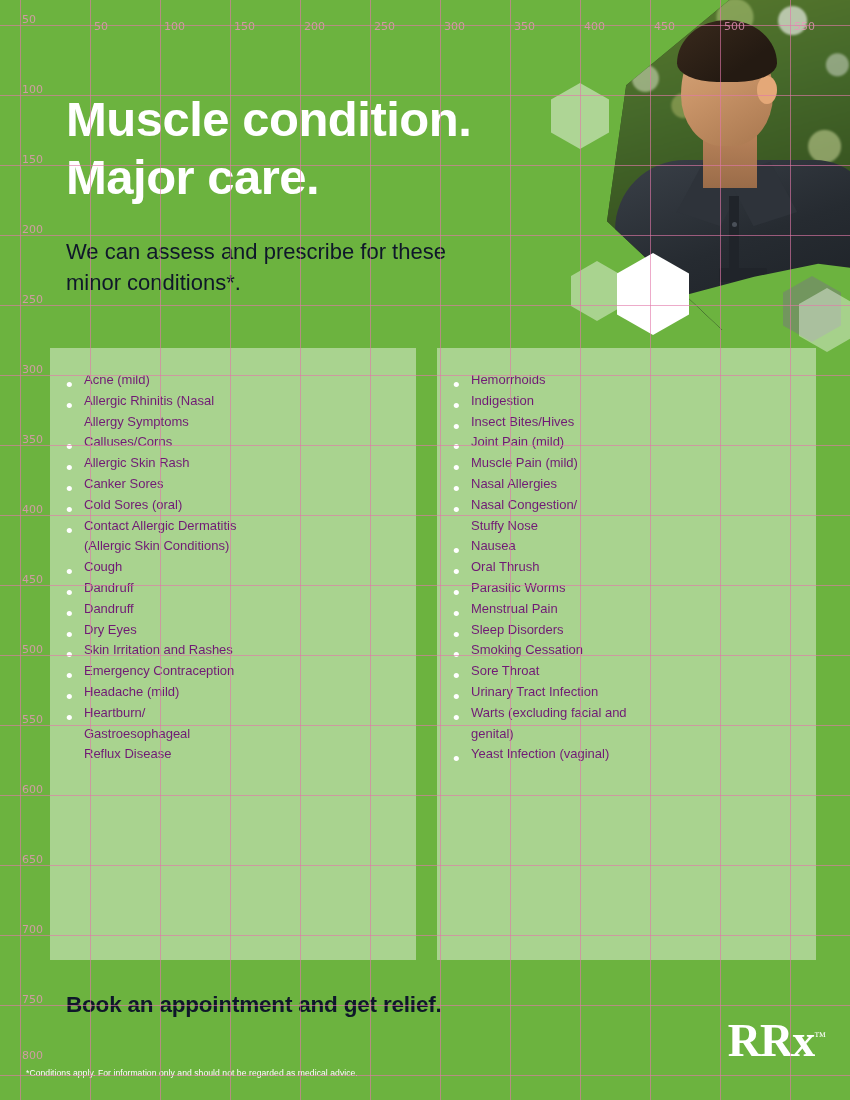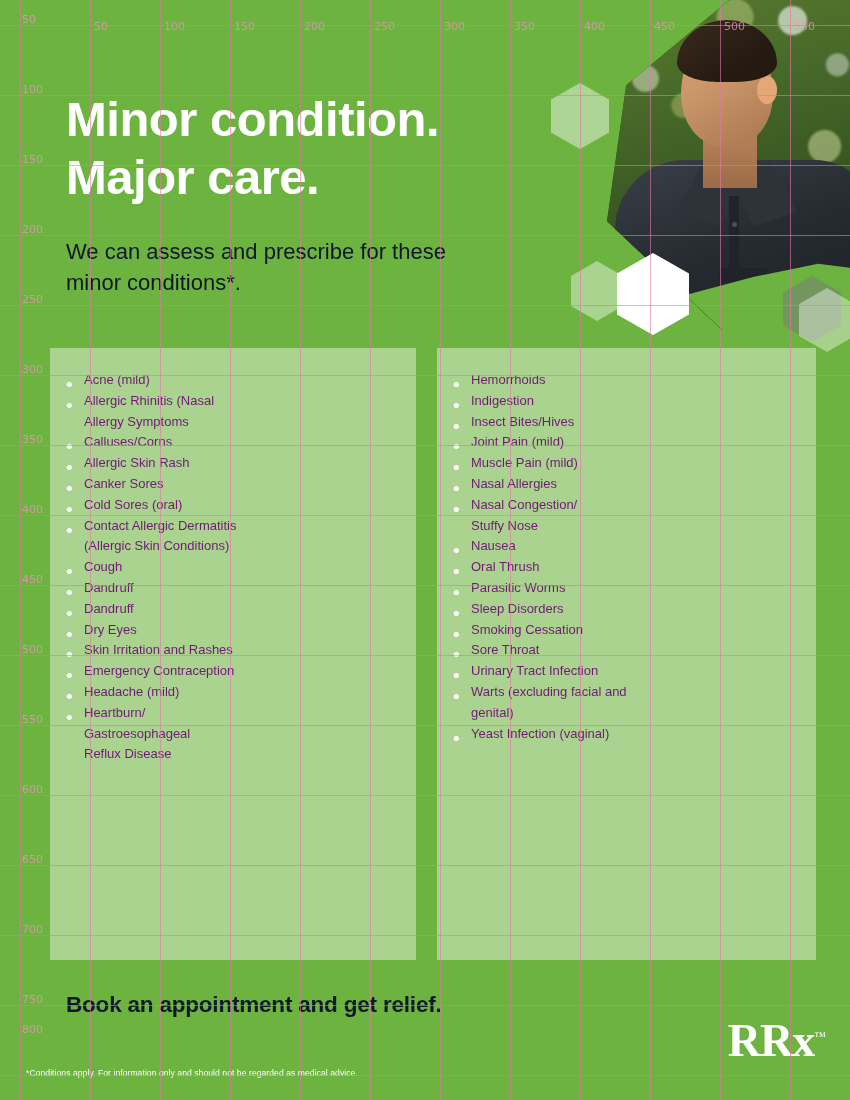--- a/index.html
+++ b/index.html
@@ -259,7 +259,7 @@
   <div class="hex hex-pale-right"></div>
 
   <h1 class="headline">
-    <span class="line">Minor condition.</span>
+    <span class="line">Muscle condition.</span>
     <span class="line">Major care.</span>
   </h1>
 

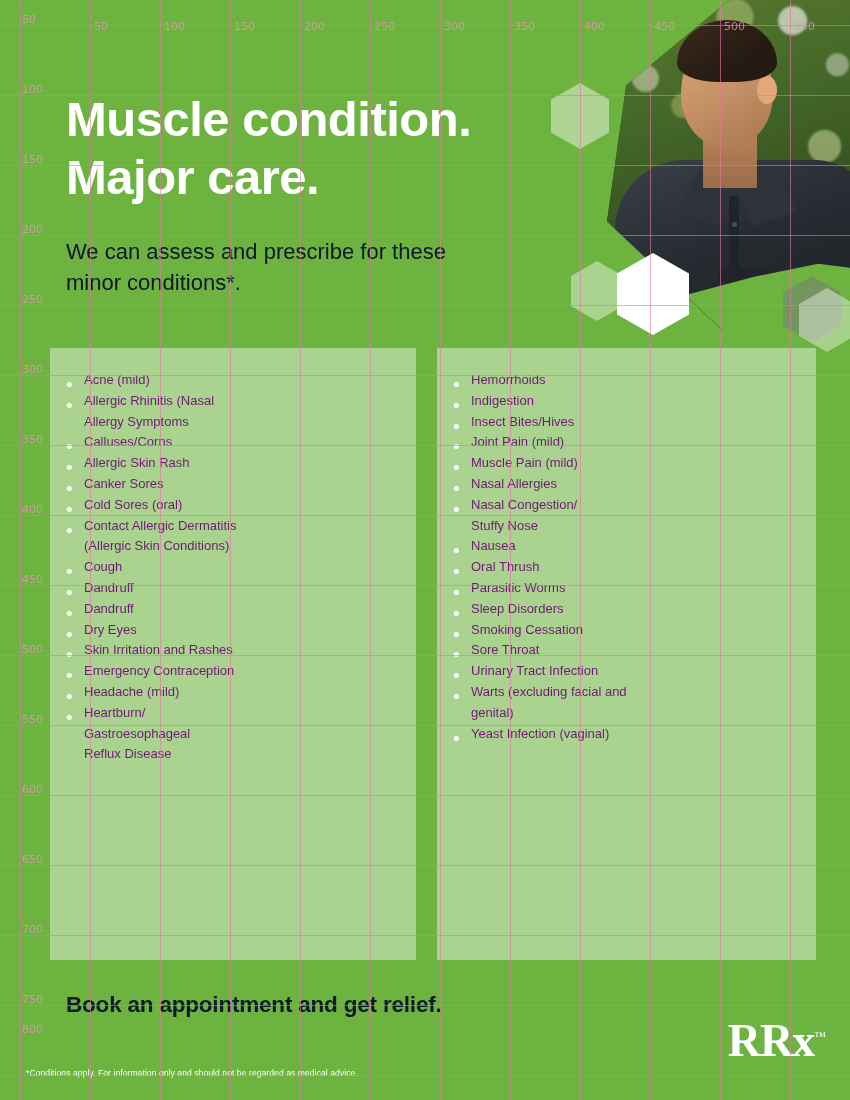--- a/index.html
+++ b/index.html
@@ -305,6 +305,7 @@
           <li>Nausea</li>
           <li>Oral Thrush</li>
           <li>Parasitic Worms</li>
+          <li>Menstrual Pain</li>
           <li>Sleep Disorders</li>
           <li>Smoking Cessation</li>
           <li>Sore Throat</li>

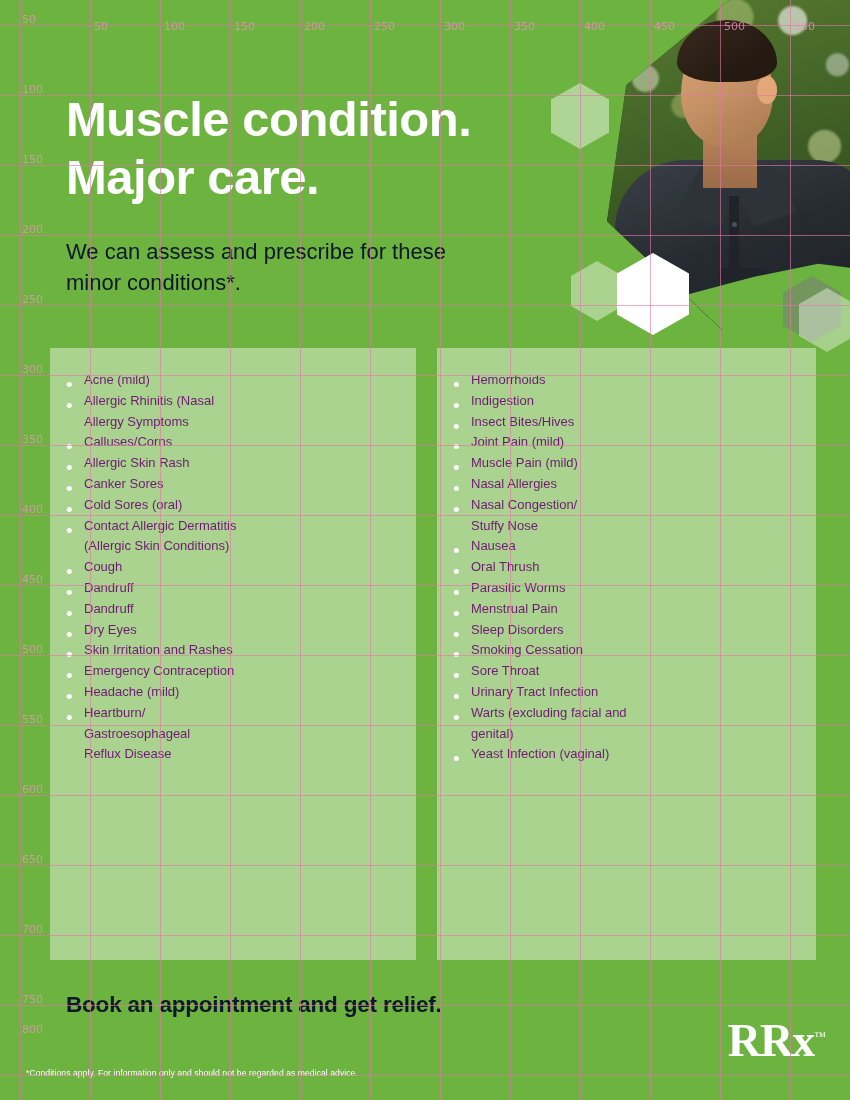--- a/index.html
+++ b/index.html
@@ -379,7 +379,7 @@
       <div class="gl-h" style="top: 1005px;"></div>
       <div class="lbl lbl-y" style="top: 999px;">750</div>
       <div class="gl-h" style="top: 1075px;"></div>
-      <div class="lbl lbl-y" style="top: 1029px; text-align: right;">800</div>
+      <div class="lbl lbl-y" style="top: 1055px; text-align: right;">800</div>
       <div class="gl-v" style="left: 20px;"></div>
     </div>
 

